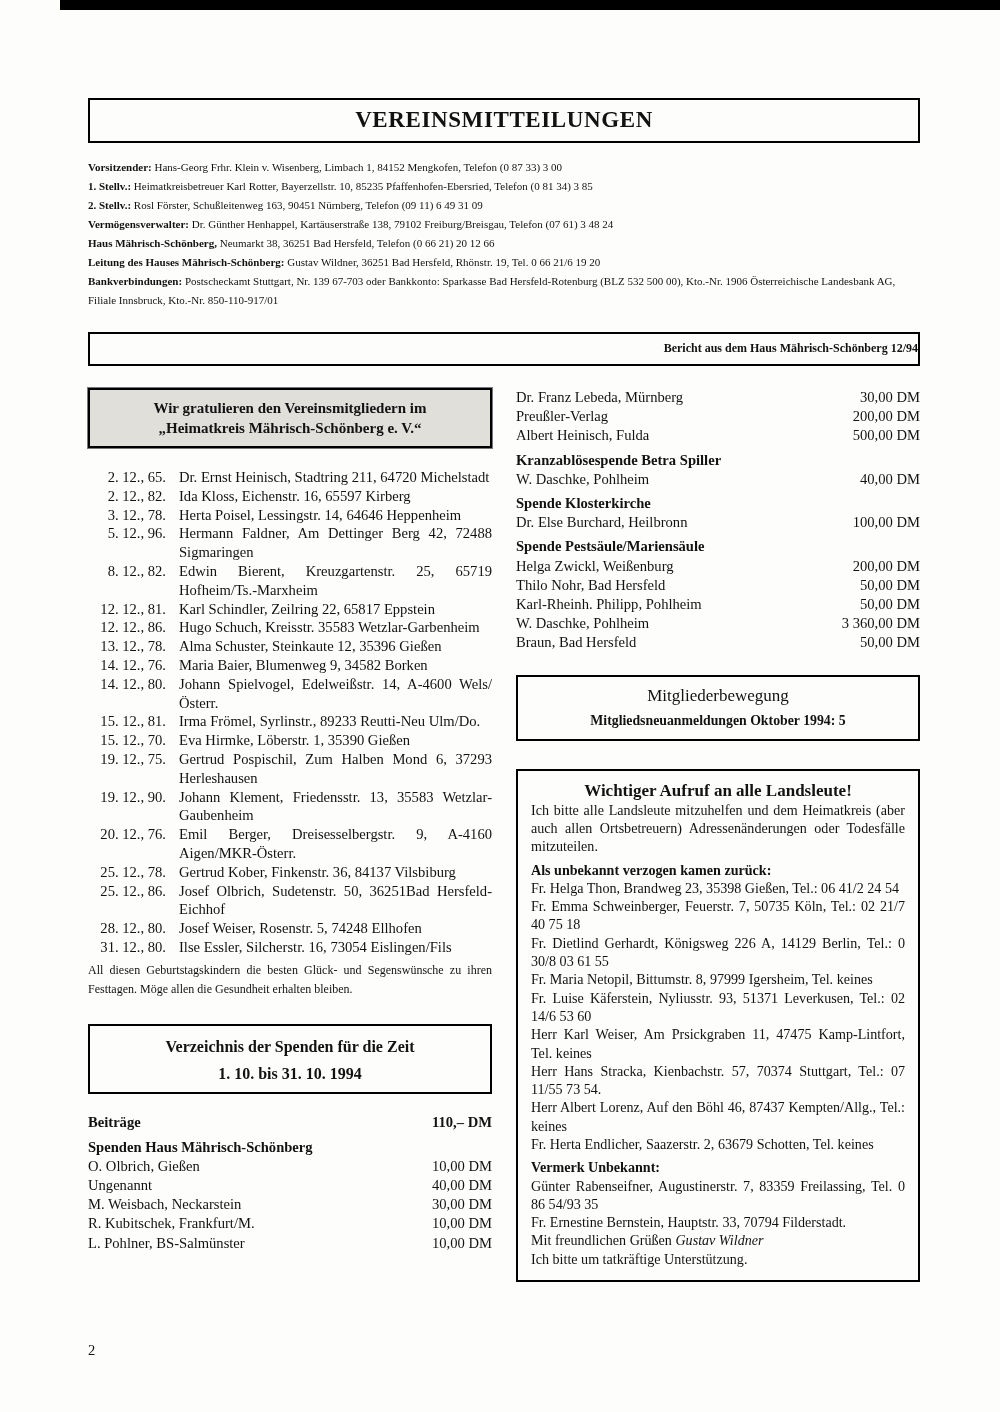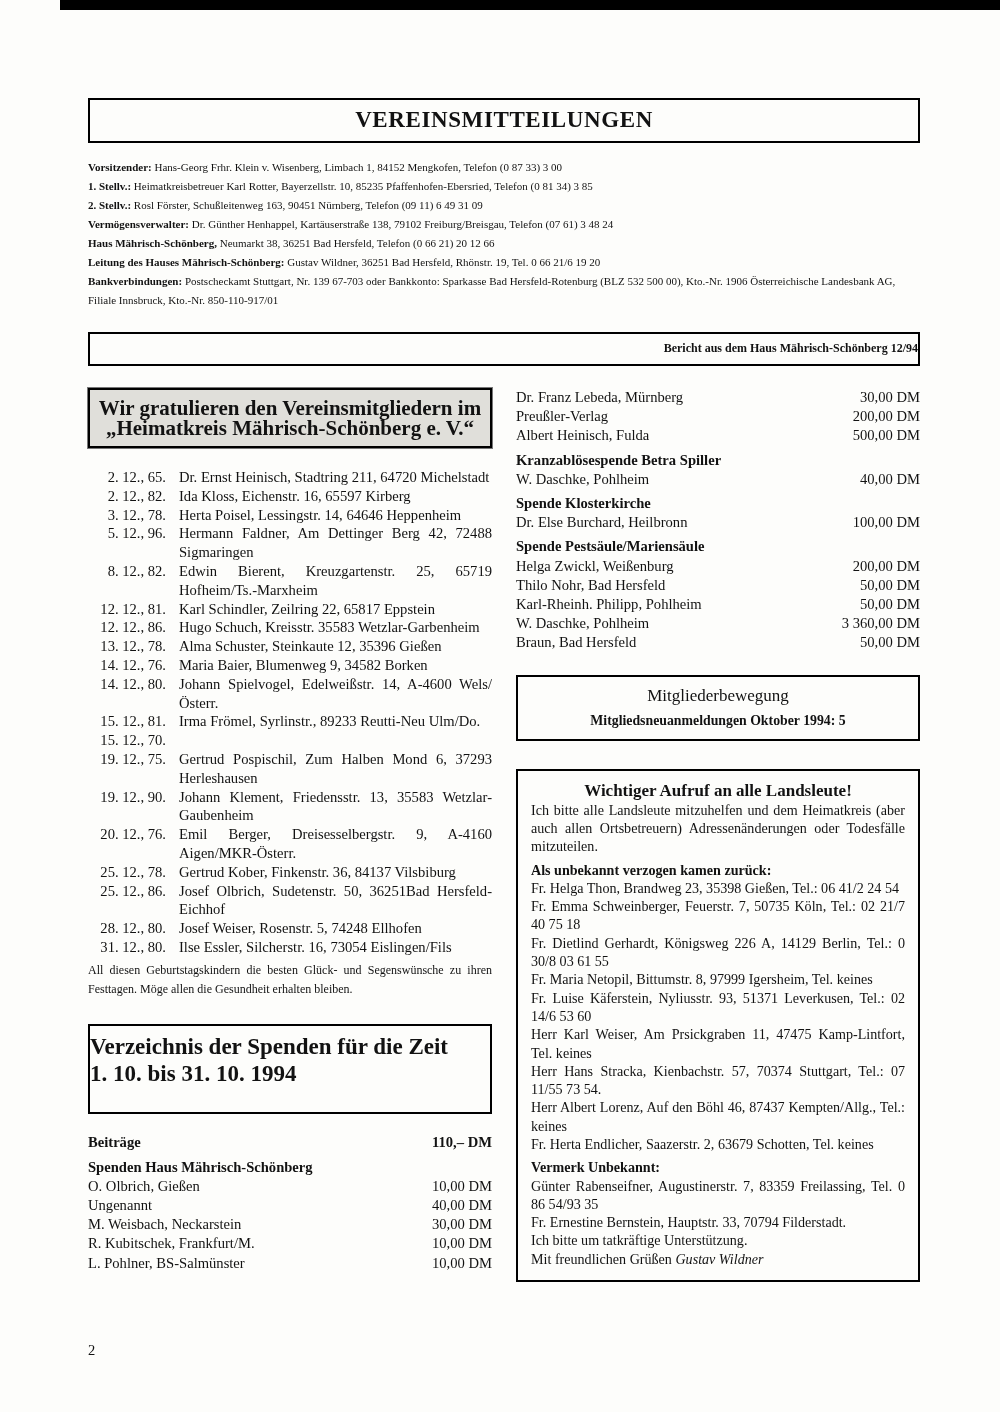--- a/index.html
+++ b/index.html
@@ -15,7 +15,7 @@
   .report-box { margin-top:22px; text-align:right; font-weight:bold; font-size:12px; padding:7px 0 8px; }
   .columns { display:flex; gap:24px; margin-top:22px; align-items:flex-start; }
   .col { width:404px; }
-  .congrats-box { border:2px solid #000; outline:1px solid #777; background:#e0dfda; text-align:center; font-weight:bold; font-size:21px; line-height:20px; padding:8px 6px; }
+  .congrats-box { border:2px solid #000; outline:1px solid #777; background:#e0dfda; text-align:center; font-weight:bold; font-size:15px; line-height:20px; padding:8px 6px; }
   .birthdays { margin-top:20px; font-size:14.6px; line-height:18.8px; }
   .brow { display:flex; }
   .bdate { flex:0 0 78px; text-align:right; white-space:nowrap; }

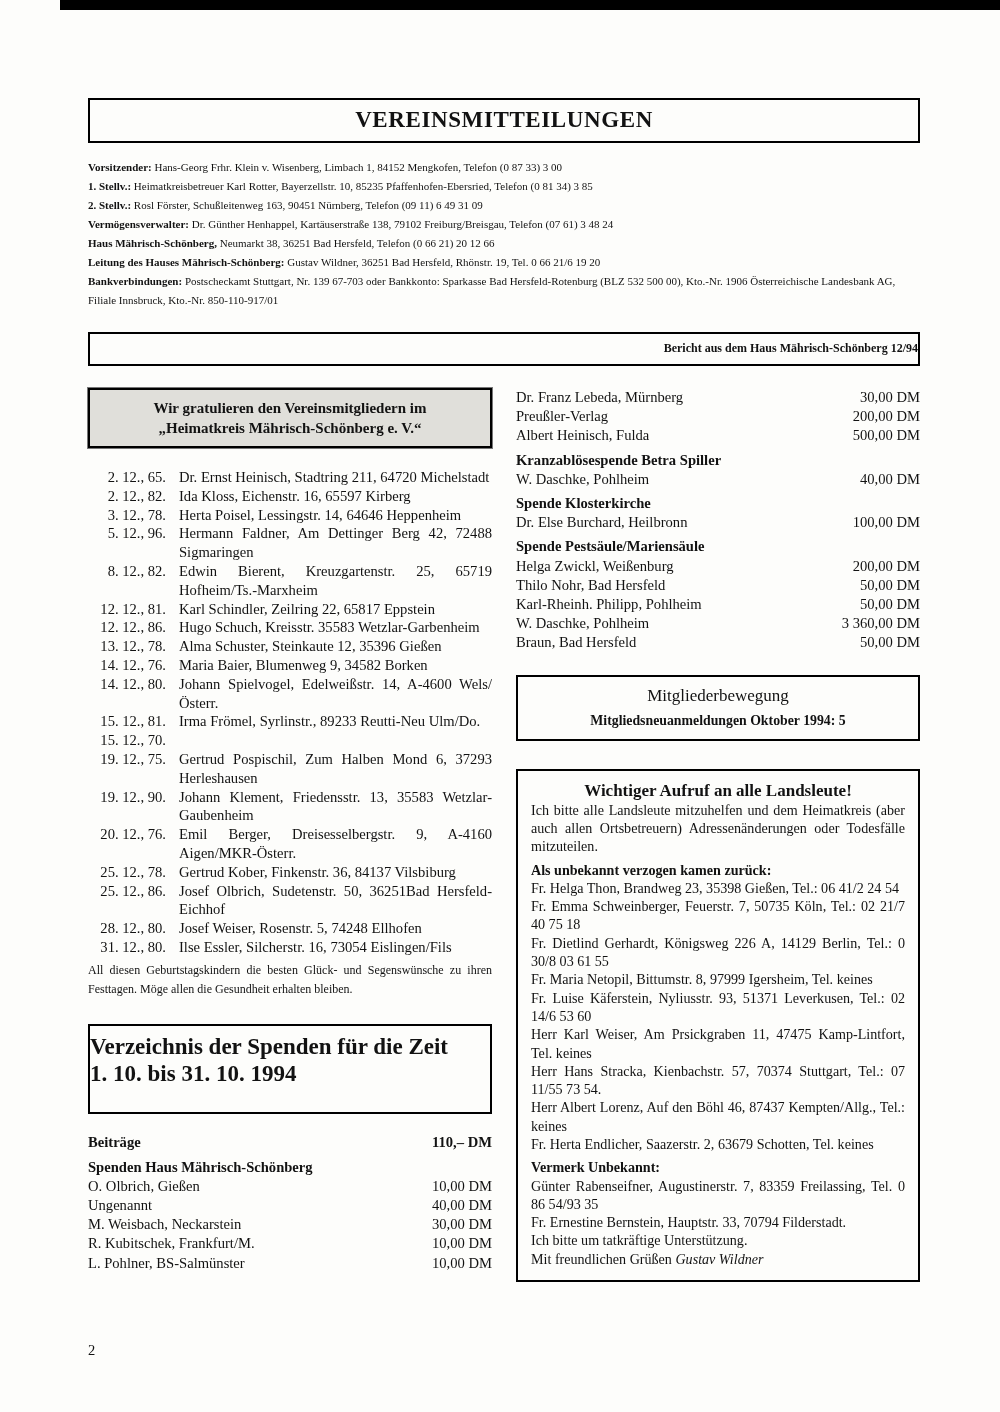--- a/index.html
+++ b/index.html
@@ -139,6 +139,7 @@
 
             <div class="brow">
               <span class="bdate">15. 12., 70.</span>
+              <span class="btext">Eva Hirmke, Löberstr. 1, 35390 Gießen</span>
             </div>
 
             <div class="brow">

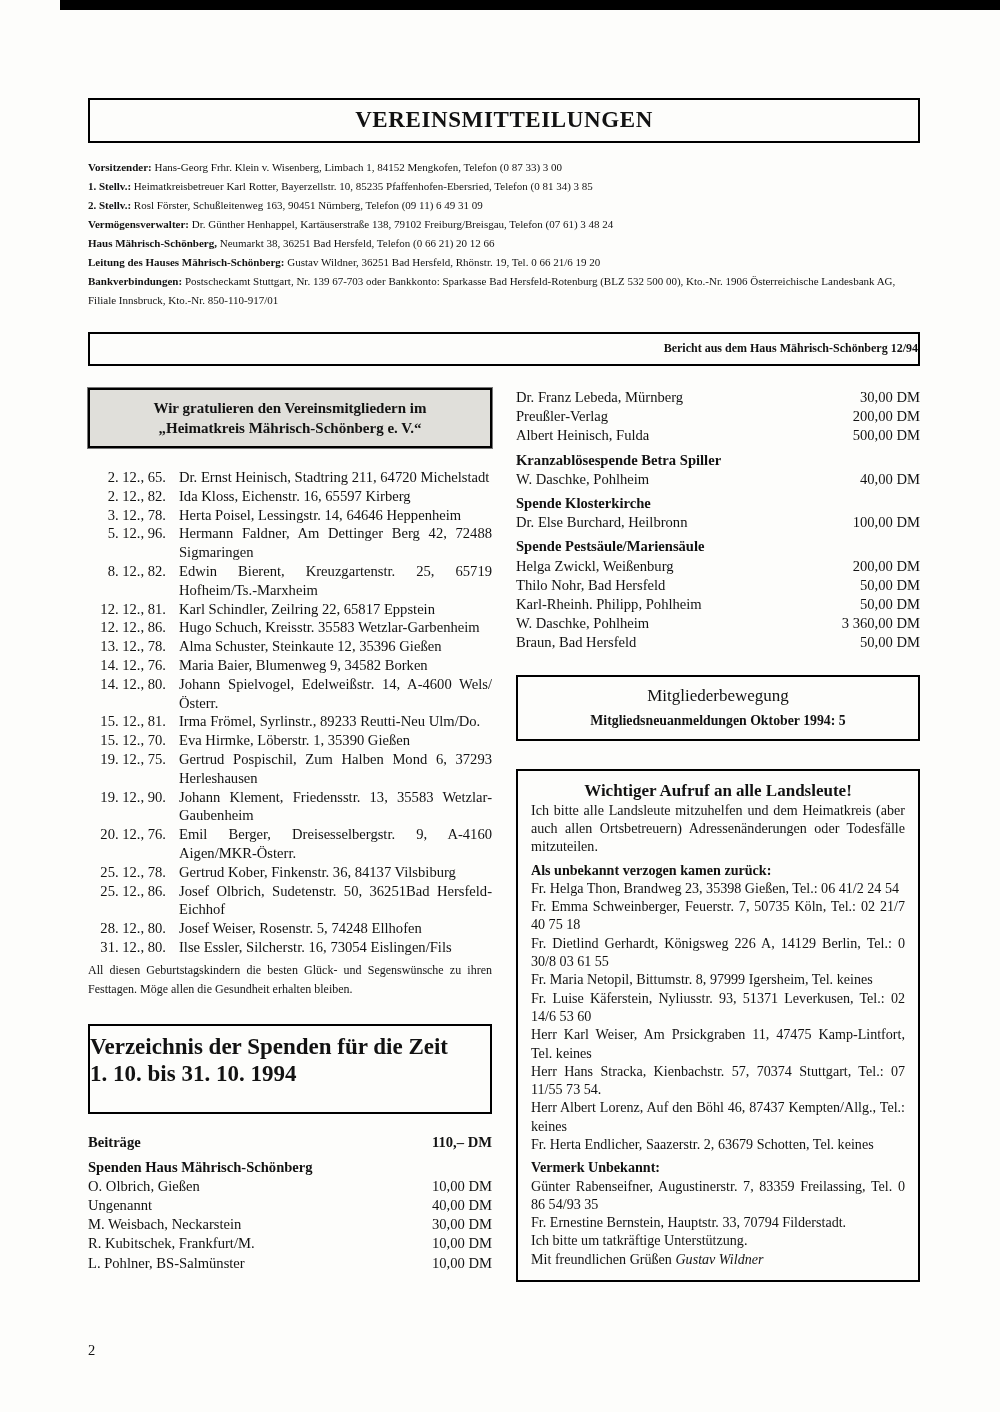--- a/index.html
+++ b/index.html
@@ -21,7 +21,7 @@
   .bdate { flex:0 0 78px; text-align:right; white-space:nowrap; }
   .btext { flex:1; margin-left:13px; text-align:justify; }
   .note { margin-top:4px; font-size:12px; line-height:18.8px; text-align:justify; }
-  .spenden-box { margin-top:26px; font-weight:bold; font-size:23px; line-height:27px; padding:7px 0 25px; }
+  .spenden-box { margin-top:26px; text-align:center; font-weight:bold; font-size:16px; line-height:27px; padding:7px 0 5px; }
   .drow { display:flex; justify-content:space-between; font-size:14.6px; line-height:19.2px; }
   .drow .amt { white-space:nowrap; padding-left:8px; }
   .contrib { margin-top:19px; }

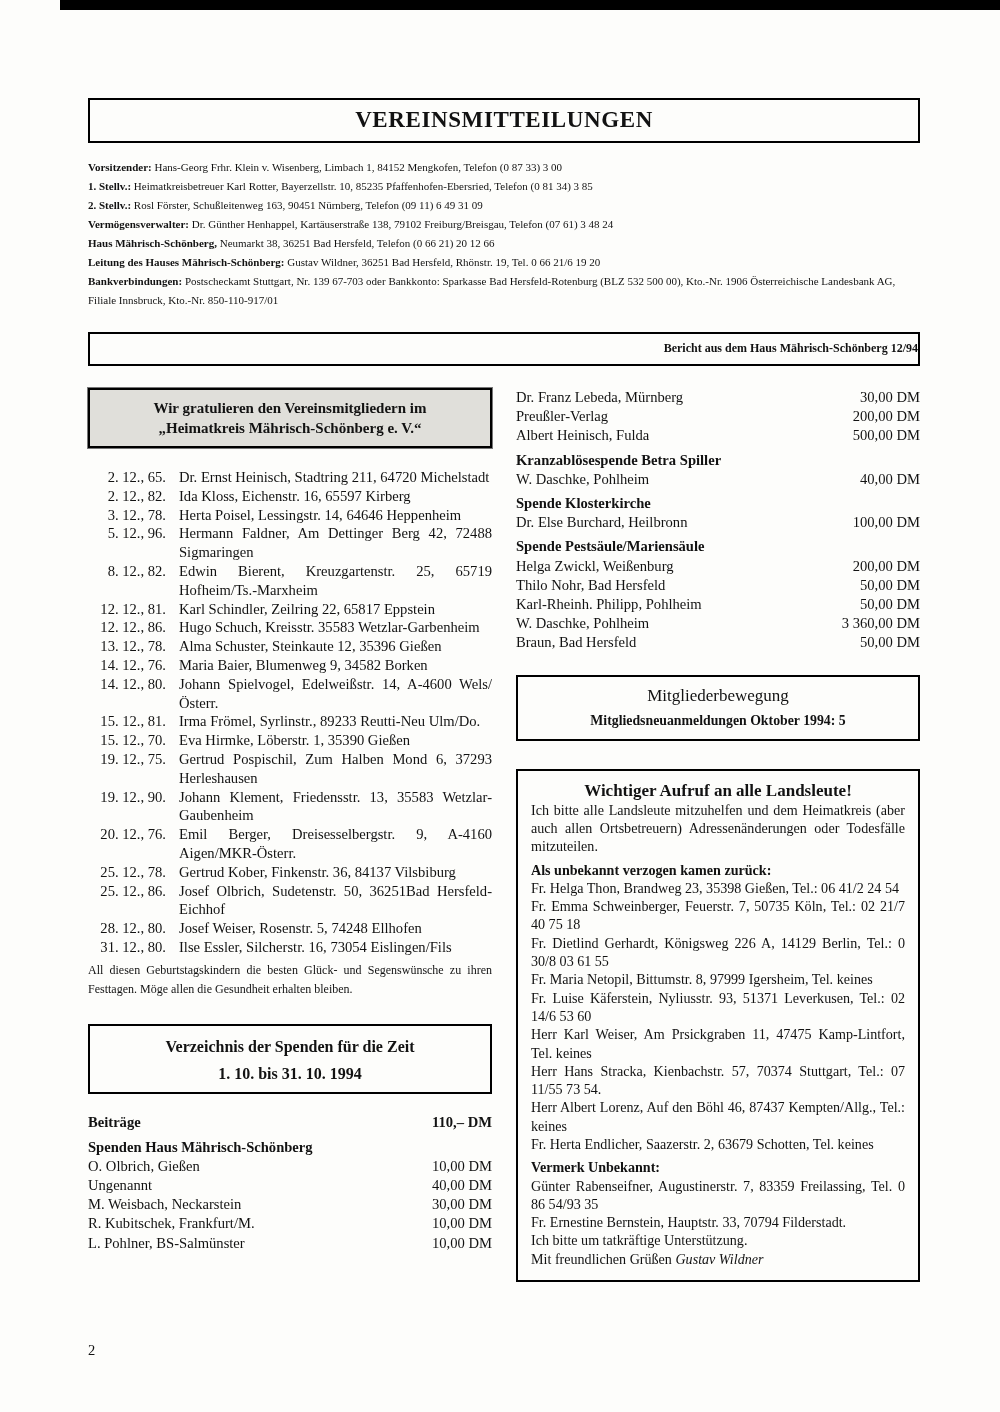--- a/index.html
+++ b/index.html
@@ -318,8 +318,8 @@
           <div class="sechead">Vermerk Unbekannt:</div>
           <p class="entry">Günter Rabenseifner, Augustinerstr. 7, 83359 Freilassing, Tel. 0 86 54/93 35</p>
           <p class="entry">Fr. Ernestine Bernstein, Hauptstr. 33, 70794 Filderstadt.</p>
+          <p class="entry signoff"><span>Mit freundlichen Grüßen </span><i>Gustav Wildner</i></p>
           <p class="entry">Ich bitte um tatkräftige Unterstützung.</p>
-          <p class="entry signoff"><span>Mit freundlichen Grüßen </span><i>Gustav Wildner</i></p>
         </div>
       </div>
 

